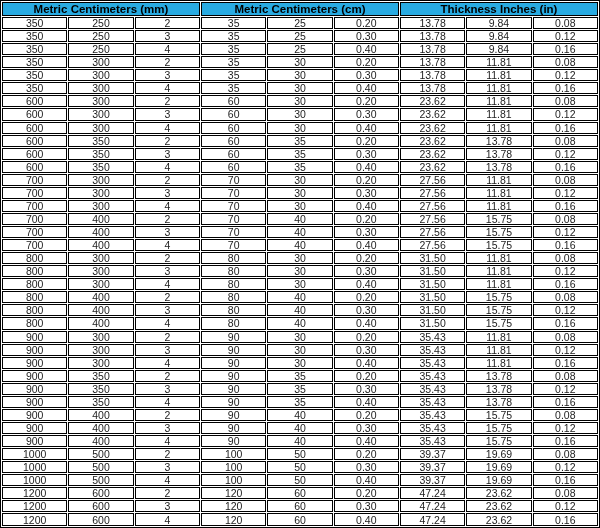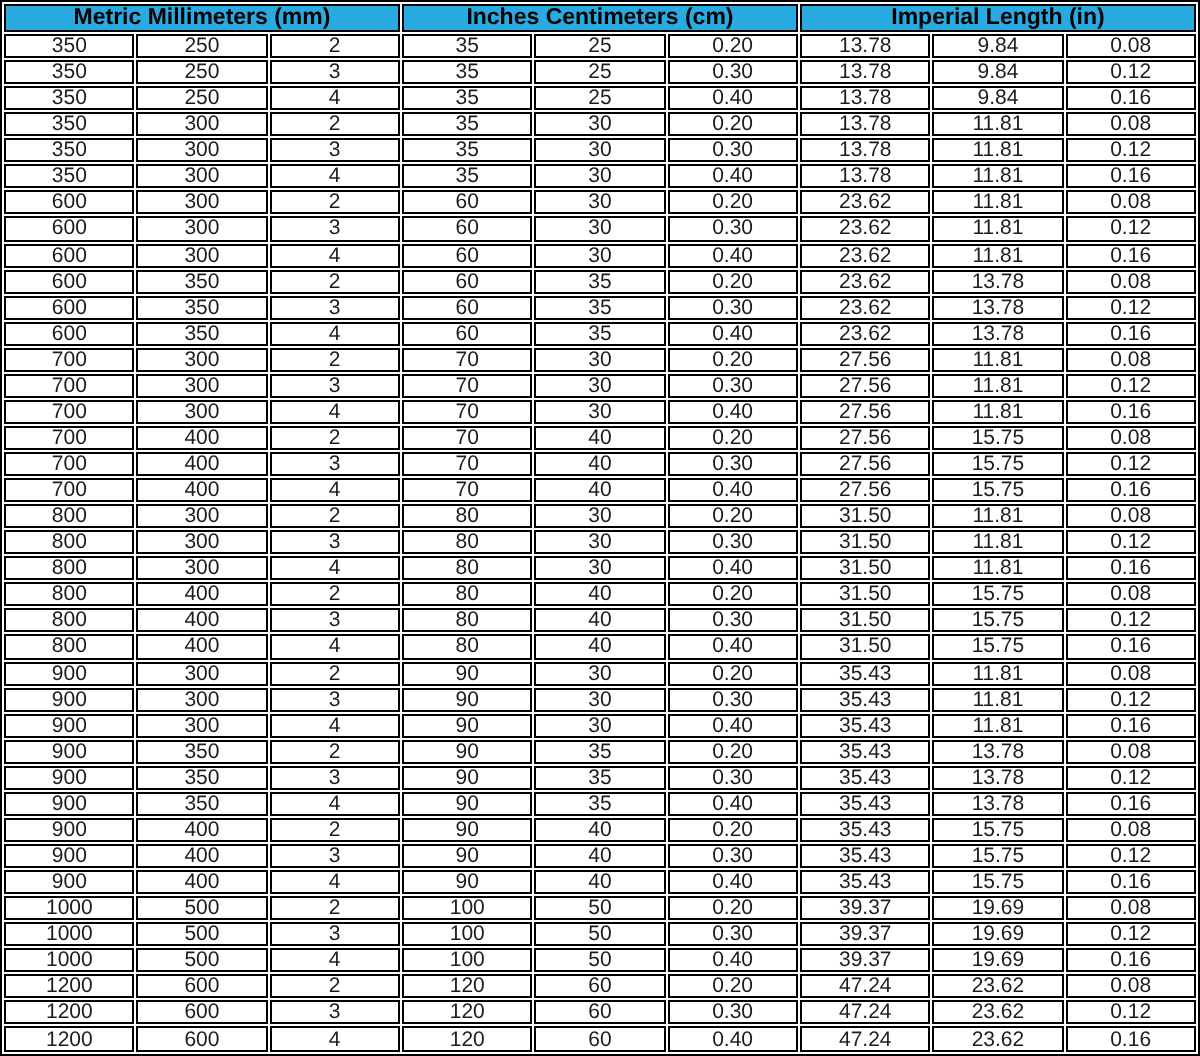--- a/index.html
+++ b/index.html
@@ -48,7 +48,7 @@
 <table class="conv">
   <thead>
     <tr class="group-header-row">
-      <th colspan="3">Metric Millimeters (mm)</th>
+      <th colspan="3">Metric Centimeters (mm)</th>
       <th colspan="3" class="gstart">Inches Centimeters (cm)</th>
       <th colspan="3" class="gstart">Imperial Length (in)</th>
     </tr>

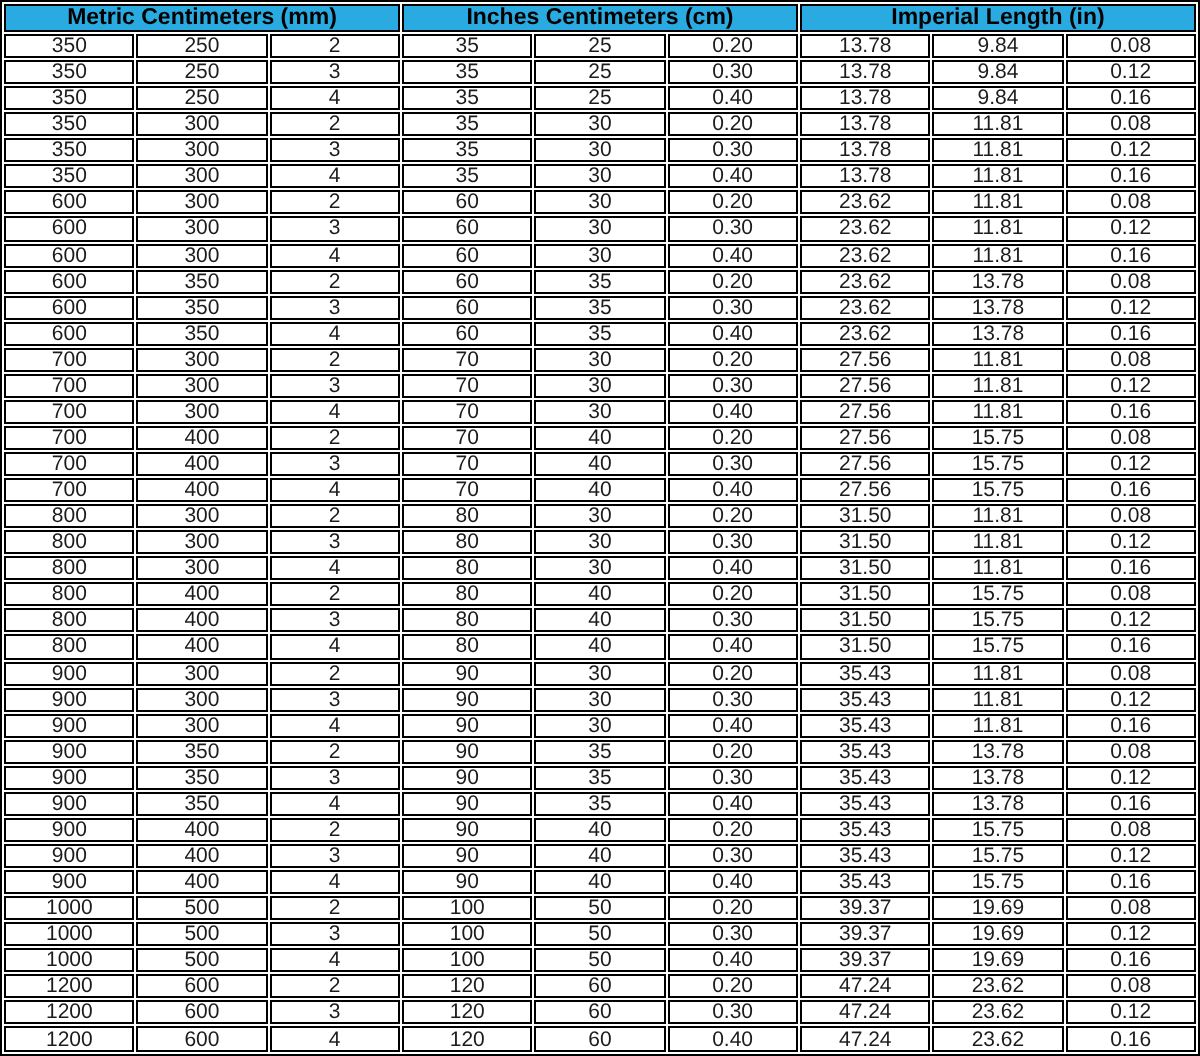--- a/index.html
+++ b/index.html
@@ -49,7 +49,7 @@
   <thead>
     <tr class="group-header-row">
       <th colspan="3">Metric Centimeters (mm)</th>
-      <th colspan="3" class="gstart">Inches Centimeters (cm)</th>
+      <th colspan="3" class="gstart">Metric Centimeters (cm)</th>
       <th colspan="3" class="gstart">Imperial Length (in)</th>
     </tr>
   </thead>

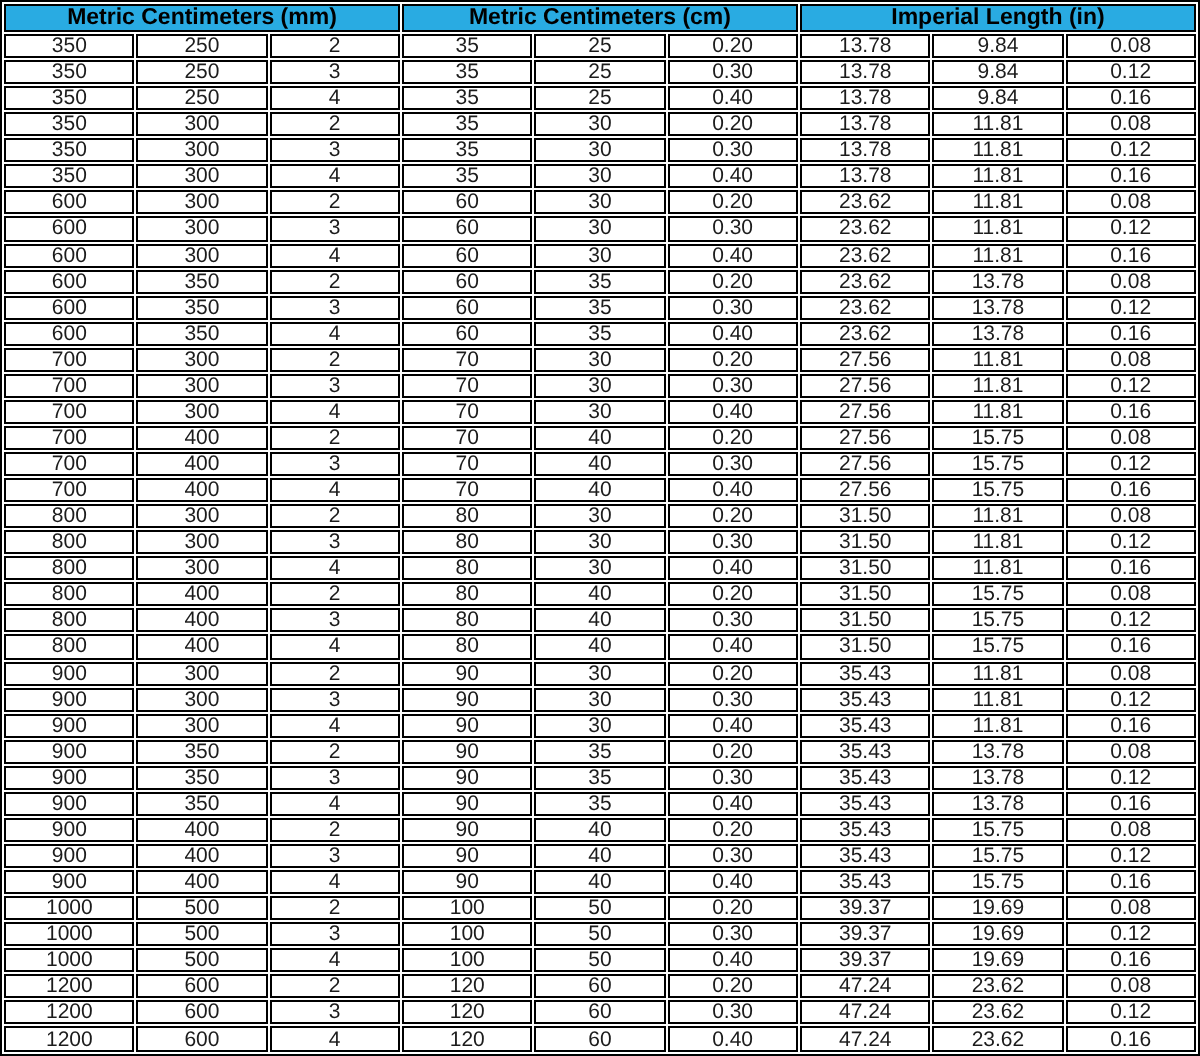--- a/index.html
+++ b/index.html
@@ -50,7 +50,7 @@
     <tr class="group-header-row">
       <th colspan="3">Metric Centimeters (mm)</th>
       <th colspan="3" class="gstart">Metric Centimeters (cm)</th>
-      <th colspan="3" class="gstart">Imperial Length (in)</th>
+      <th colspan="3" class="gstart">Thickness Inches (in)</th>
     </tr>
   </thead>
   <tbody>

